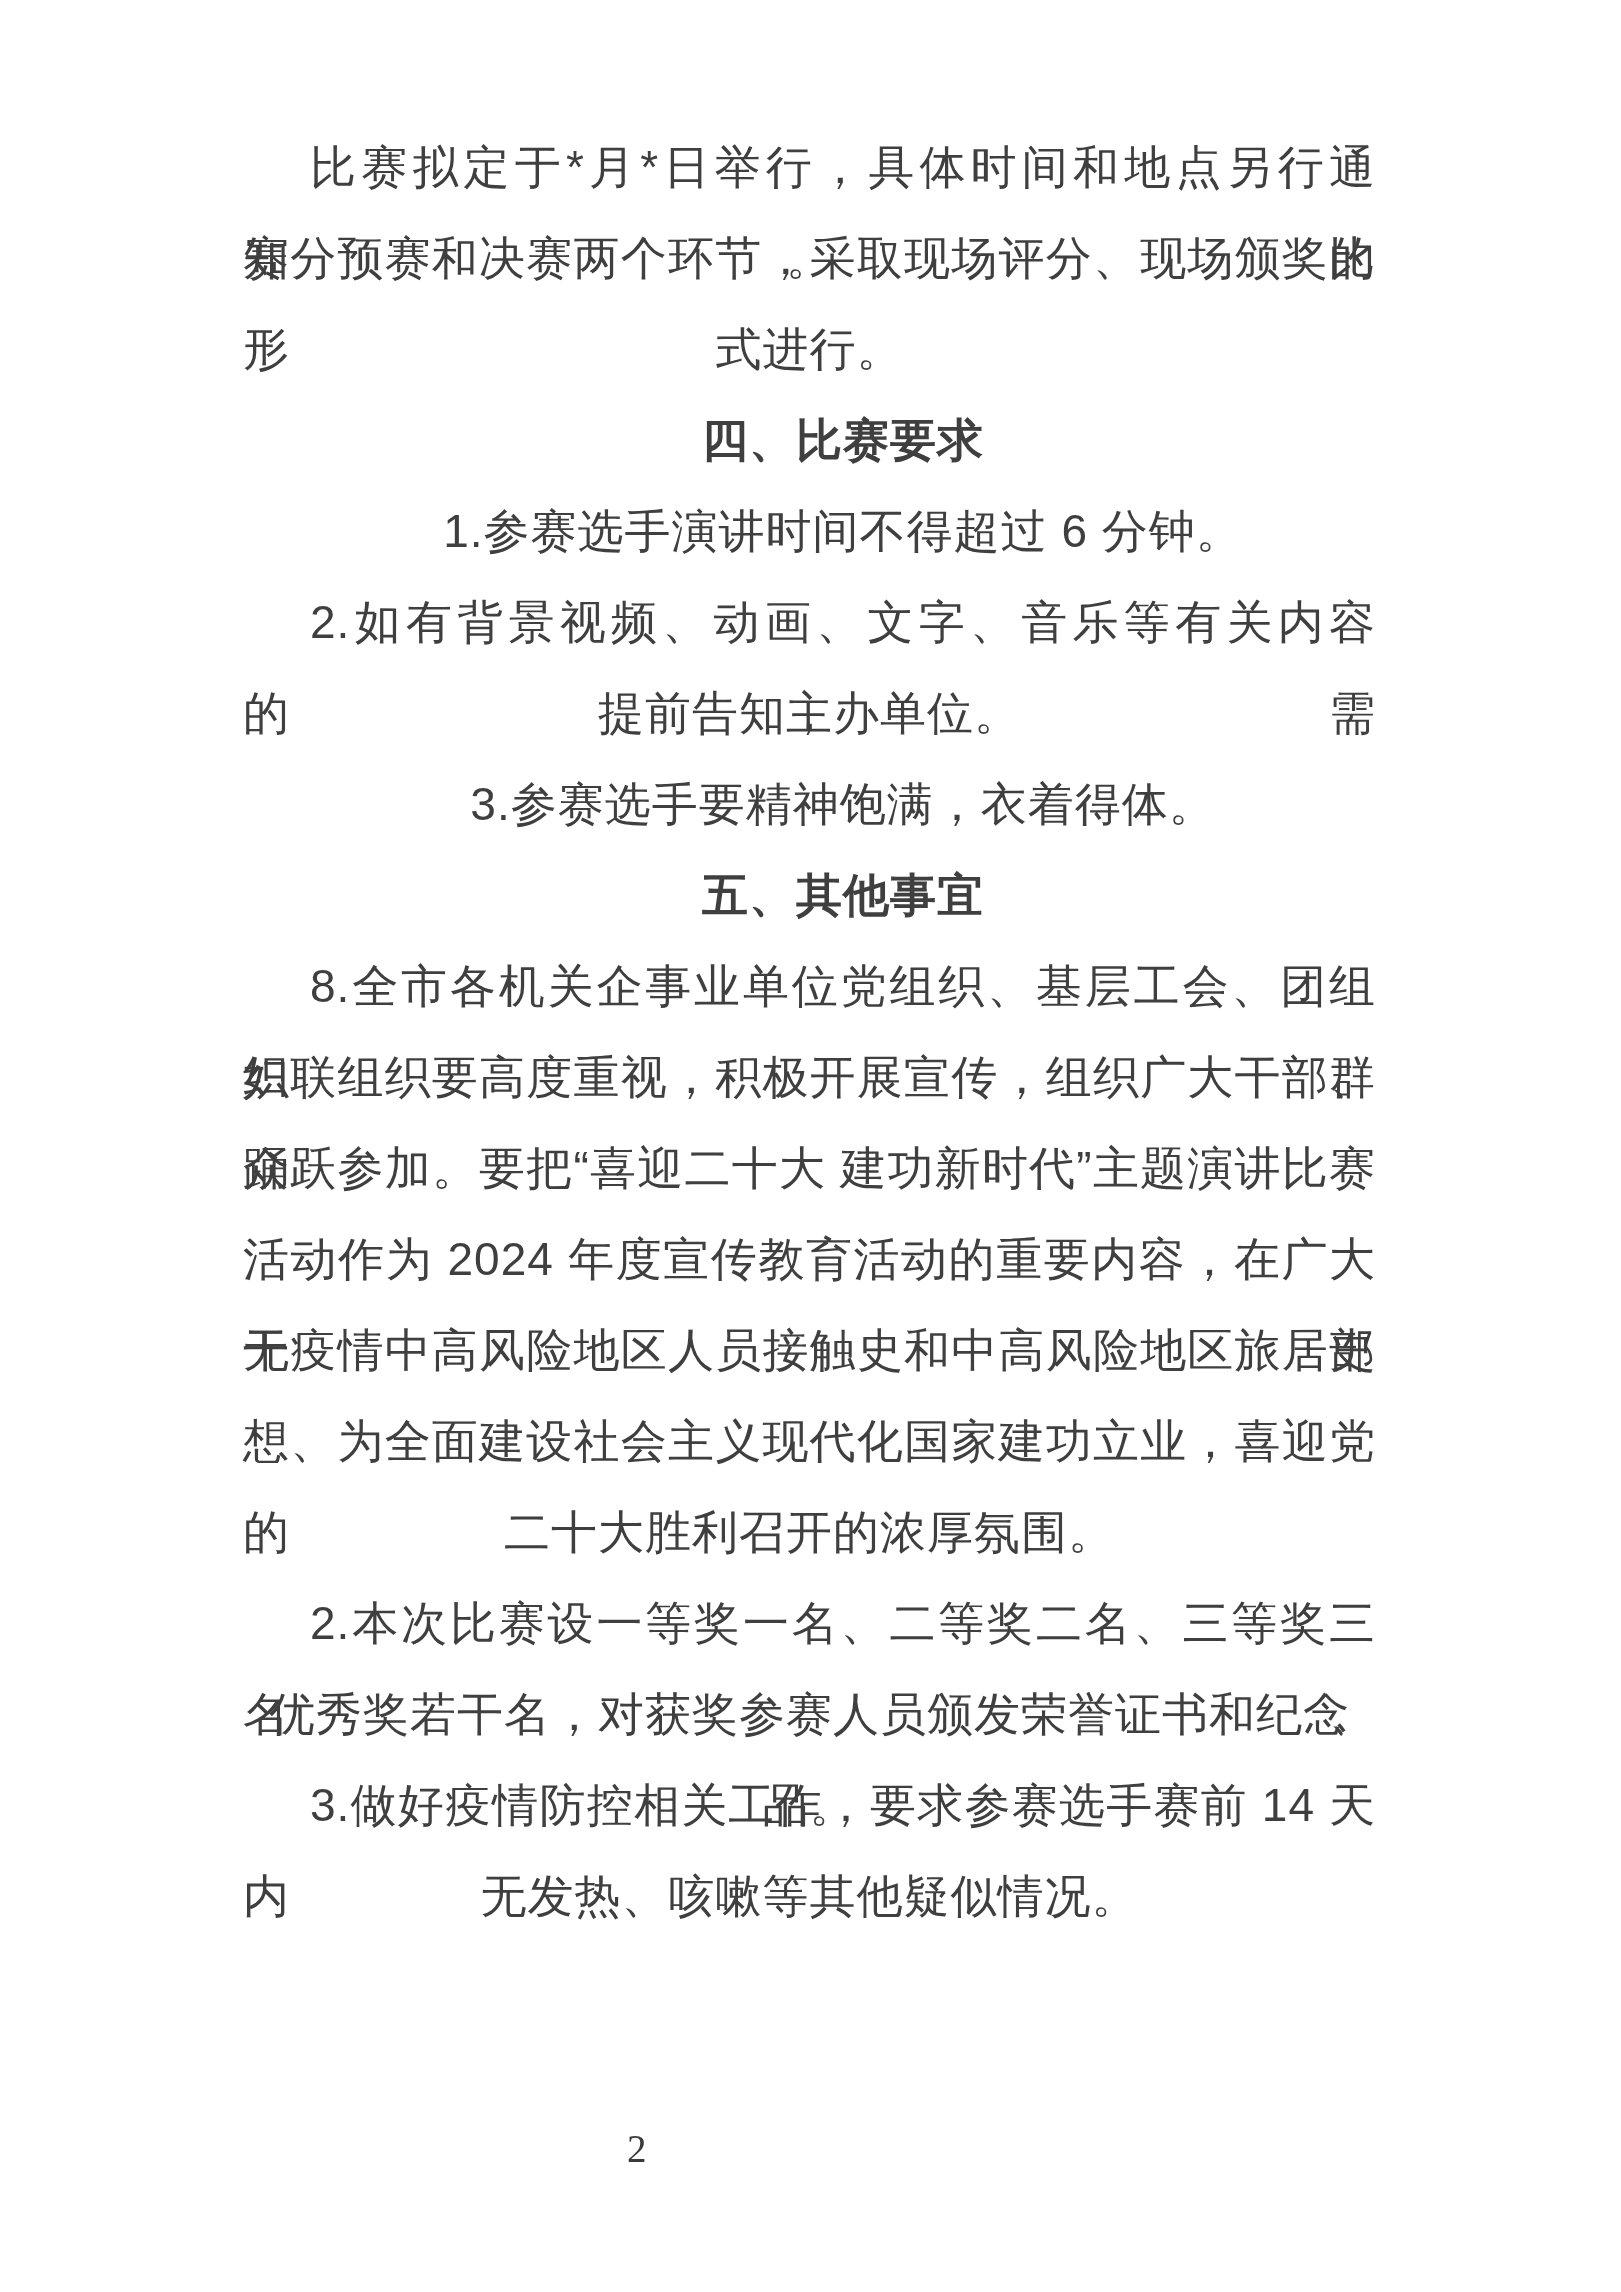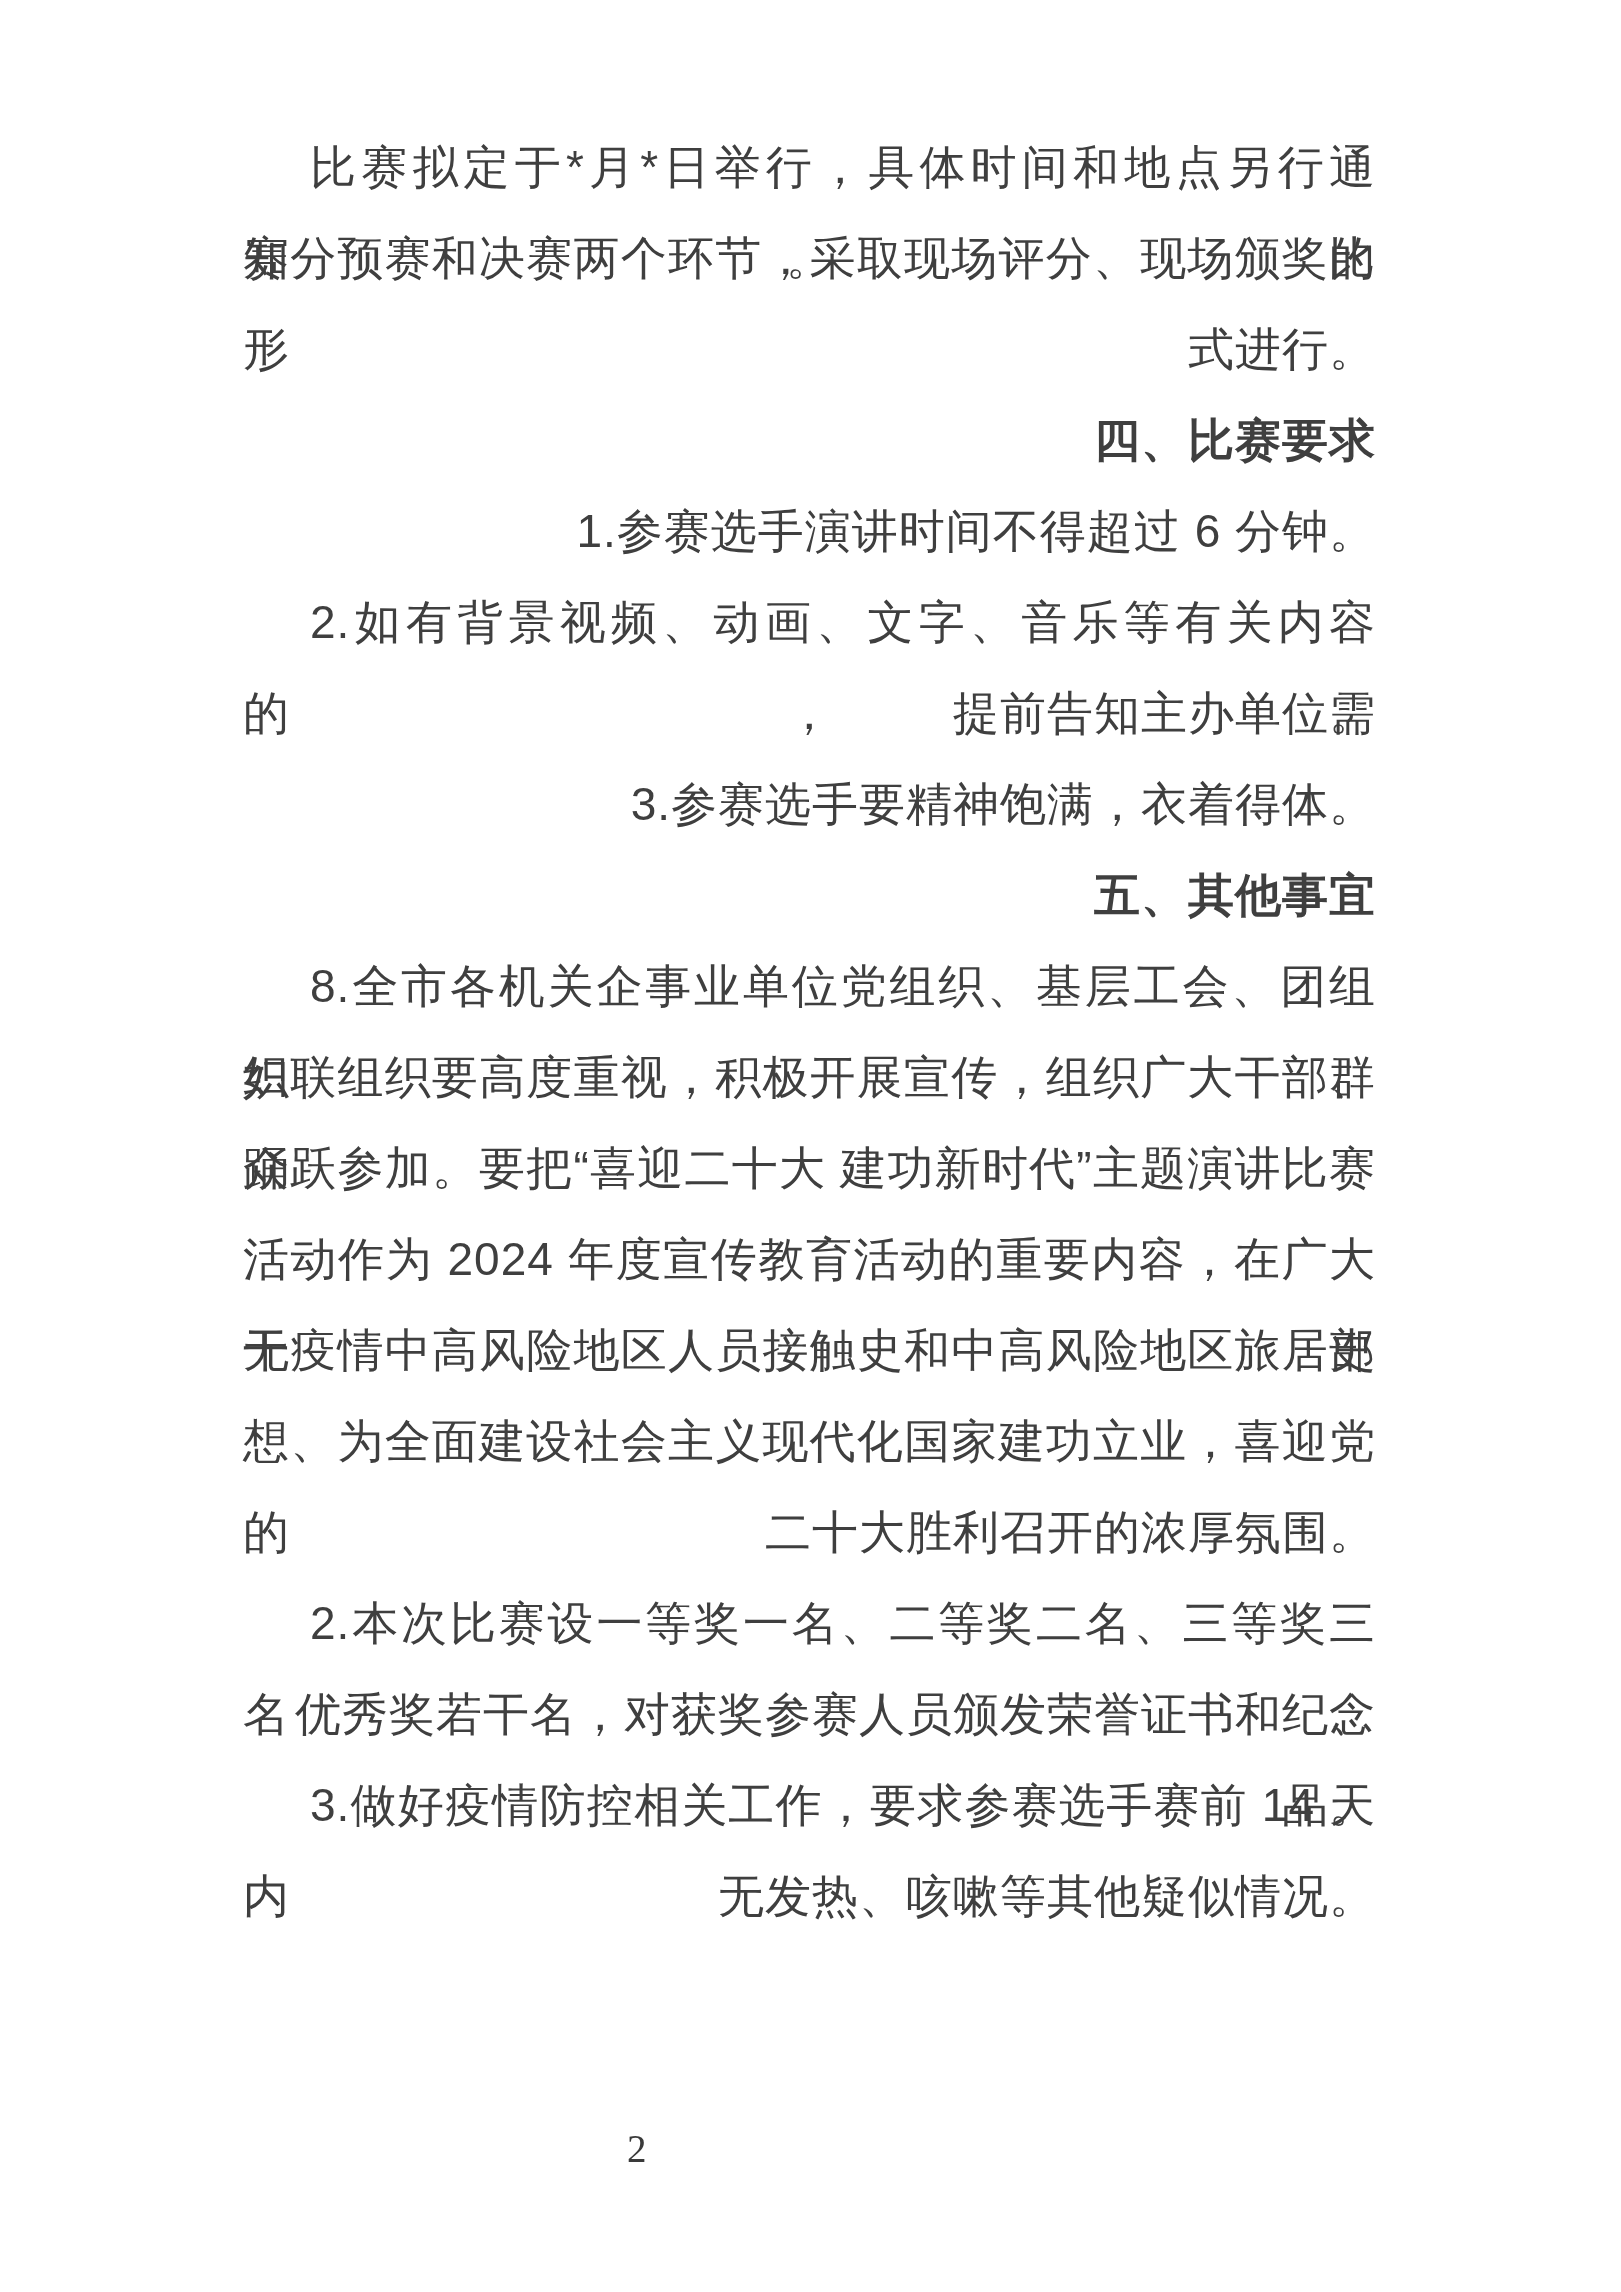--- a/index.html
+++ b/index.html
@@ -28,7 +28,7 @@
     line-height: 91px;
     font-size: 46px;
     letter-spacing: 1px;
-    text-align: right;
+    text-align: center;
     overflow: visible;
   }
   

